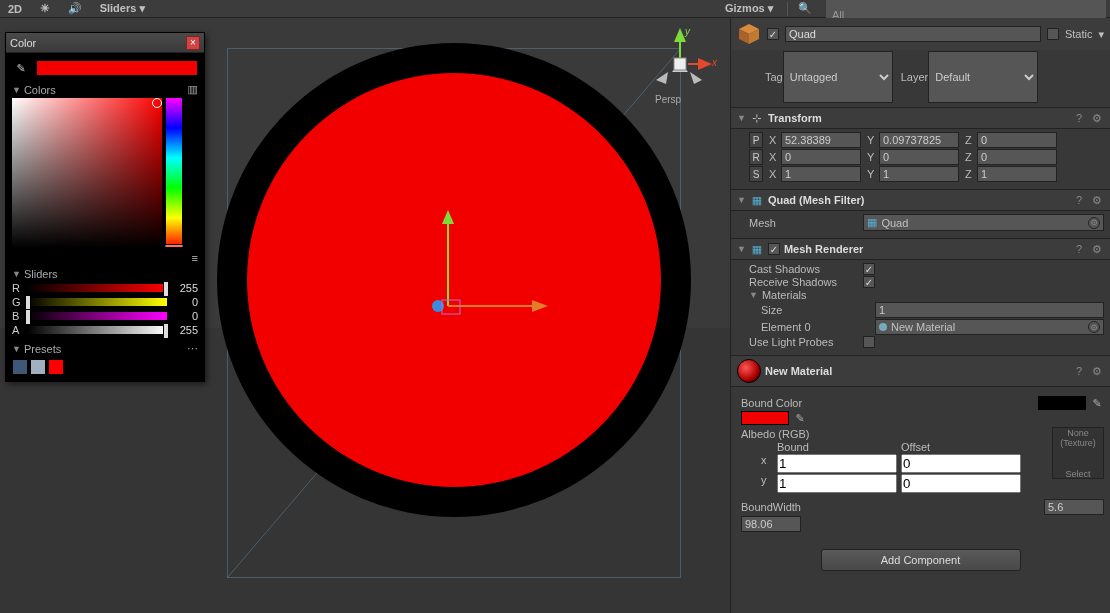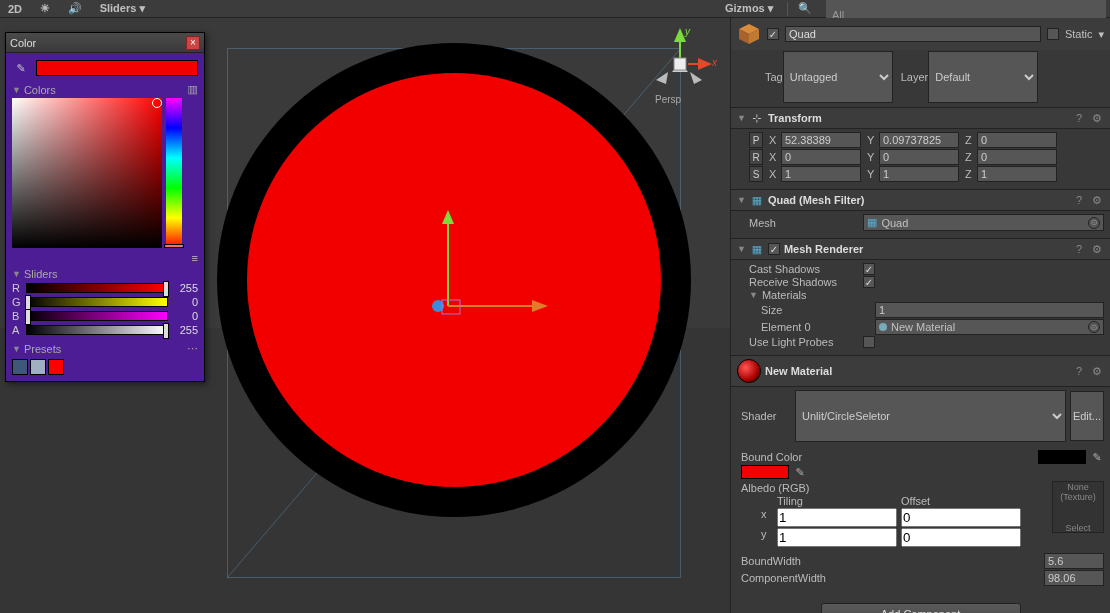--- a/index.html
+++ b/index.html
@@ -27,7 +27,7 @@
 .scene-gizmo { position: absolute; right: 10px; top: 6px; width: 80px; height: 80px; }
 
 
-.color-dialog { position: absolute; left: 5px; top: 32px; width: 200px; background: #4c1d95; border: 1px solid #000; box-shadow: 2px 2px 6px rgba(0,0,0,.5); }
+.color-dialog { position: absolute; left: 5px; top: 32px; width: 200px; background: #000000; border: 1px solid #000; box-shadow: 2px 2px 6px rgba(0,0,0,.5); }
 .color-titlebar { height: 20px; background: linear-gradient(#4a4a4a,#3a3a3a); display:flex; align-items:center; justify-content:space-between; padding: 0 4px; border-bottom:1px solid #222;}
 .color-titlebar .title { font-size: 11px; color:#ddd; }
 .color-titlebar .close { width:14px; height:14px; background:#c44; color:#fff; display:flex; align-items:center; justify-content:center; font-size:10px; border:1px solid #822; cursor:pointer;}

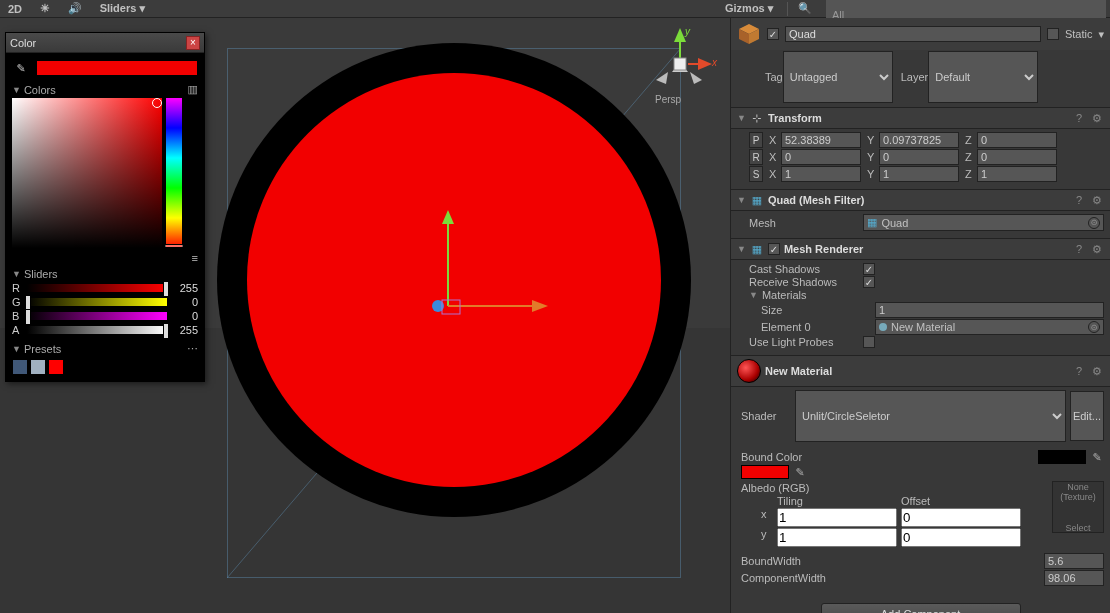--- a/index.html
+++ b/index.html
@@ -263,11 +263,6 @@
       <span class="gear">⚙</span>
     </div>
     <div class="comp-body" style="padding-left:10px;">
-      <div class="prop-row">
-        <span class="lbl" style="width:50px;">Shader</span>
-        <select class="field" style="flex:1;"><option>Unlit/CircleSeletor</option></select>
-        <button class="field">Edit...</button>
-      </div>
       <div style="height:6px;"></div>
       <div class="prop-row">
         <span class="lbl" style="flex:1;">Bound Color</span>

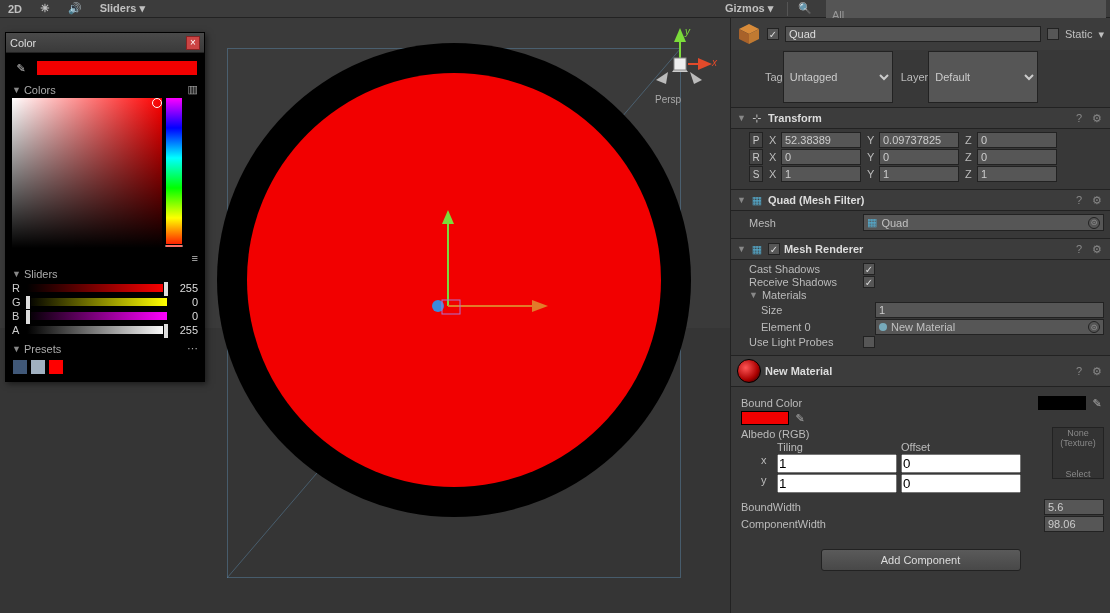--- a/index.html
+++ b/index.html
@@ -280,7 +280,7 @@
             </div>
           <div style="display:flex; gap:4px; padding-left:20px;">
             <div style="width:12px;"></div>
-            <span style="width:120px;" class="lbl-sm">Tiling</span>
+            <span style="width:120px;" class="lbl-sm">Bound</span>
             <span style="width:120px;" class="lbl-sm">Offset</span>
           </div>
           <div style="display:flex; gap:4px; padding-left:20px; margin:1px 0;">

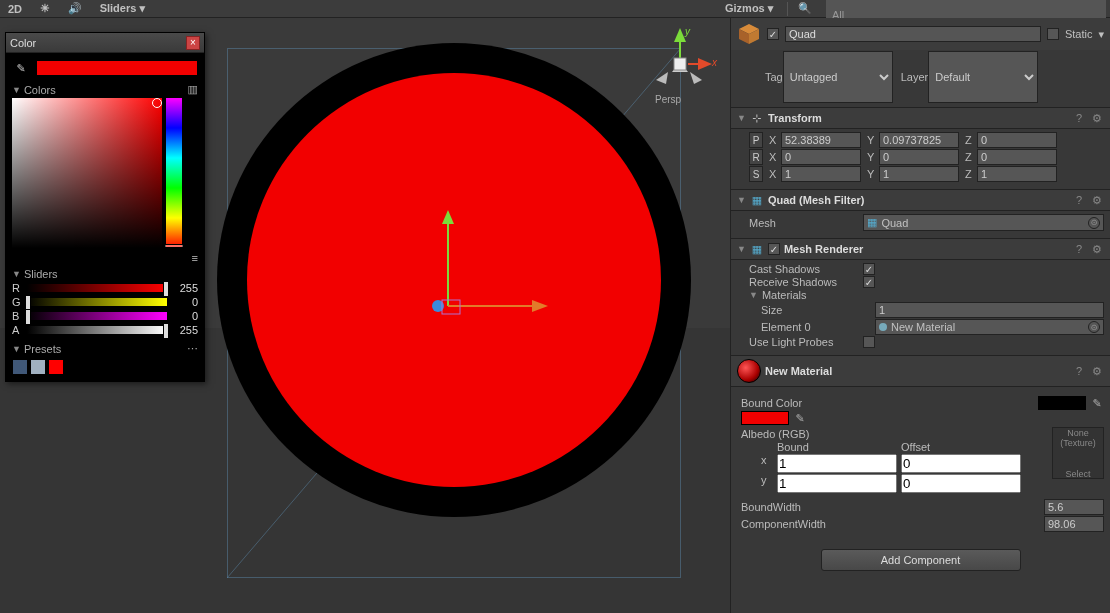--- a/index.html
+++ b/index.html
@@ -304,7 +304,6 @@
         <input class="val" style="width: 60px; flex: 0 1 0%;" value="5.6">
       </div>
       <div class="prop-row">
-        <span class="lbl" style="flex:1;">ComponentWidth</span>
         <input class="val" style="width: 60px; flex: 0 1 0%;" value="98.06">
       </div>
     </div>

